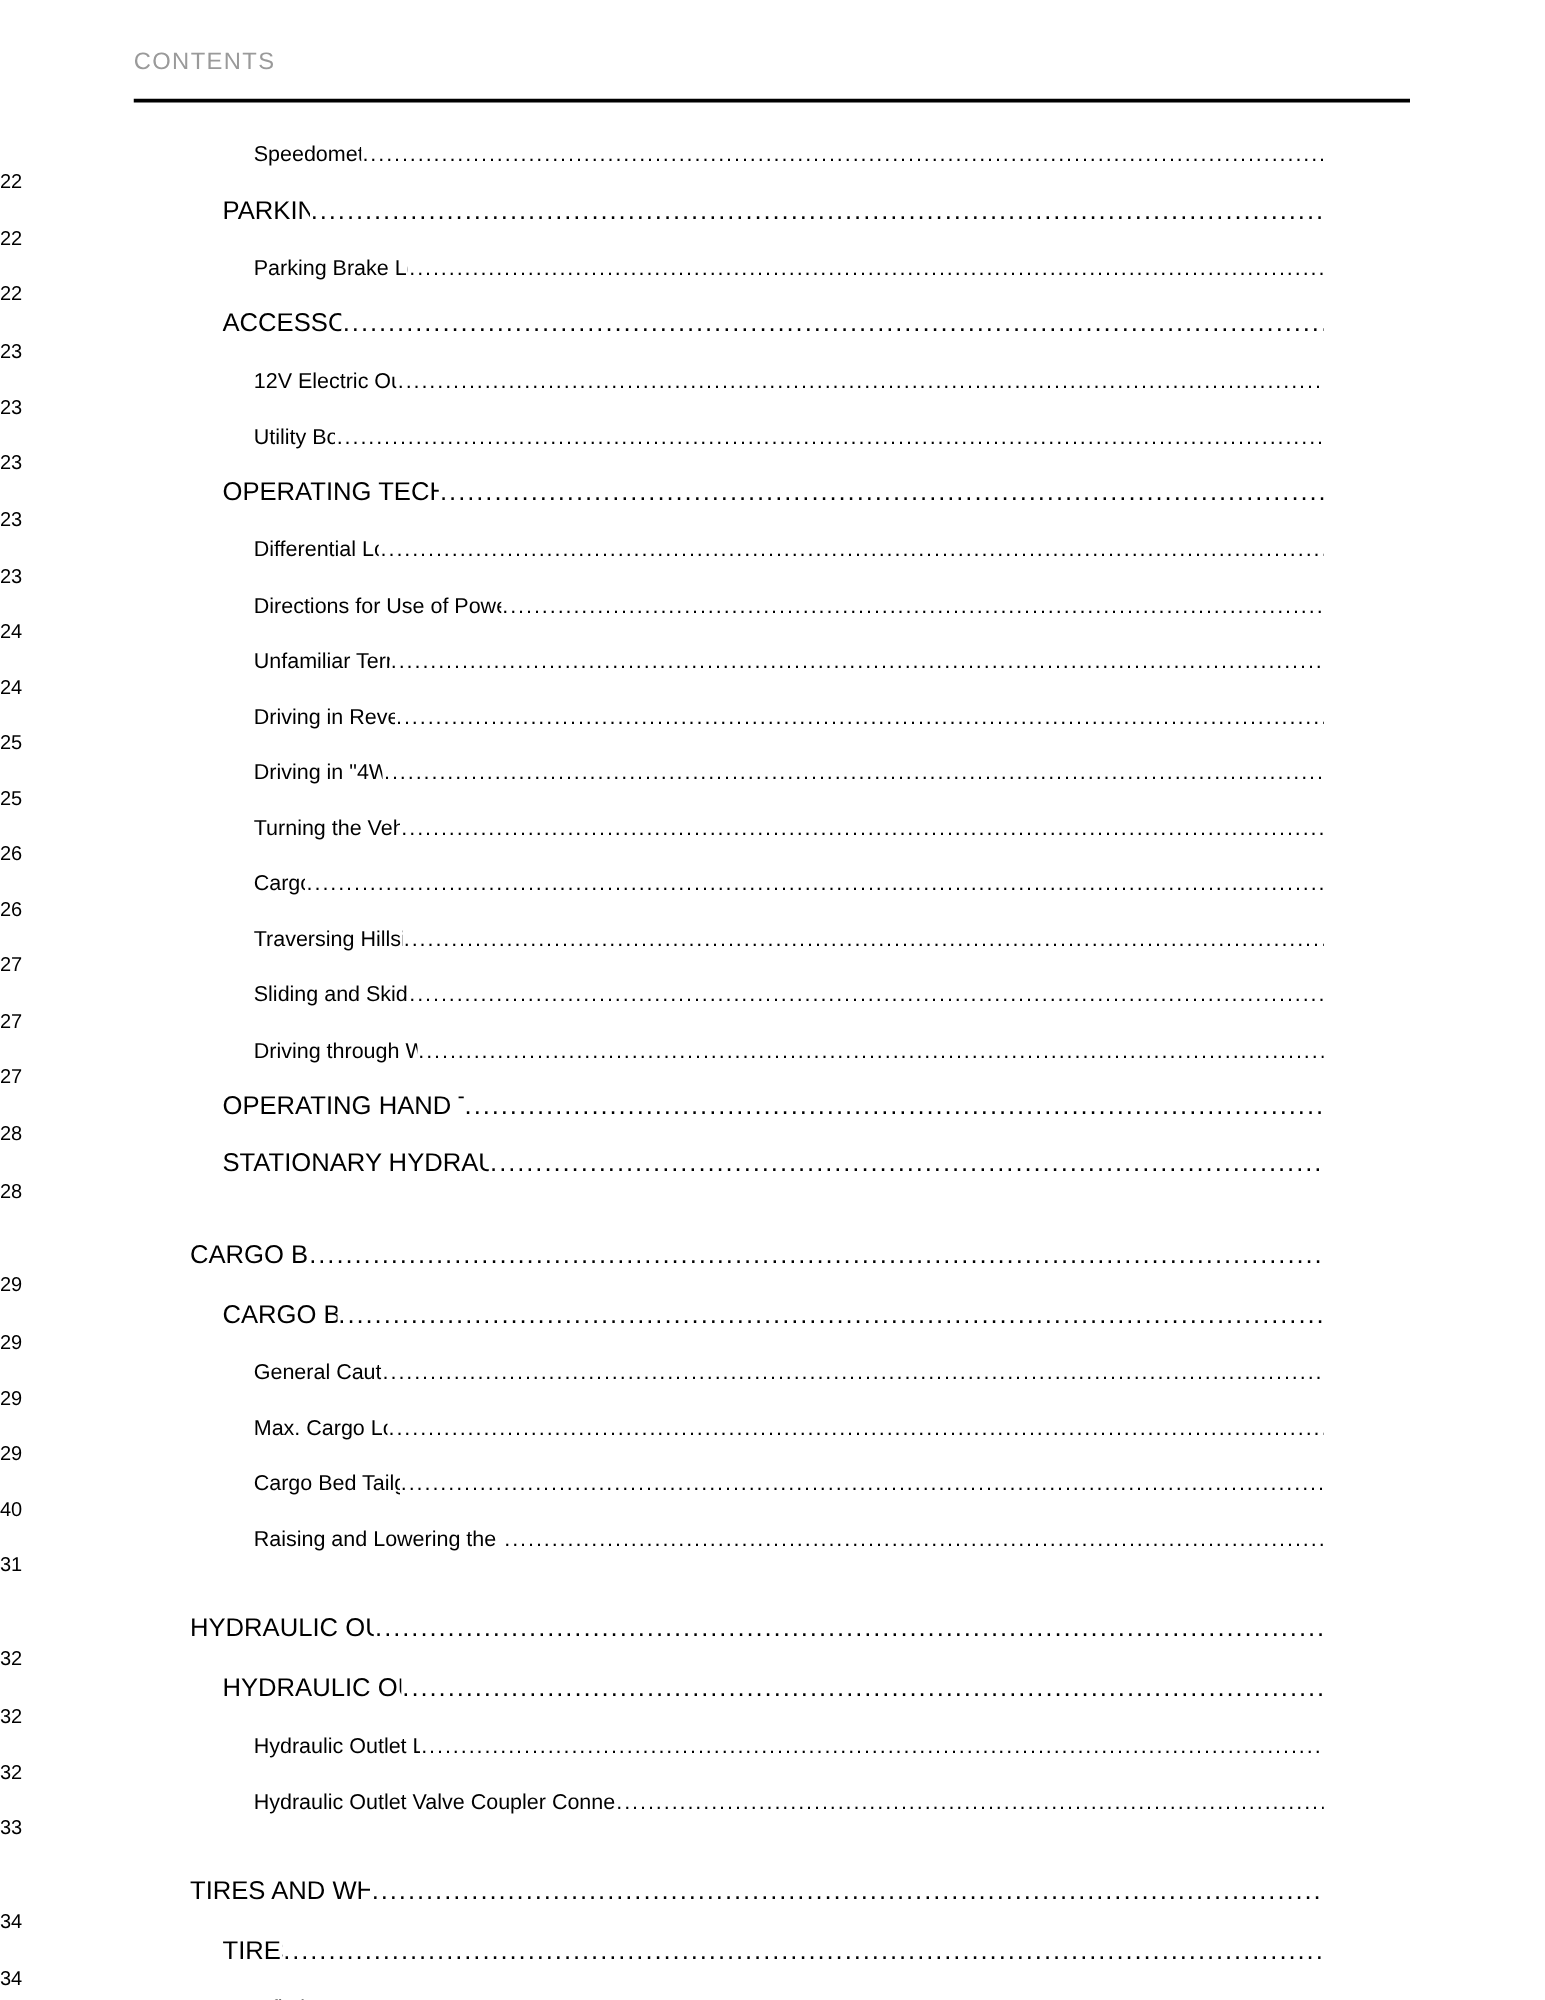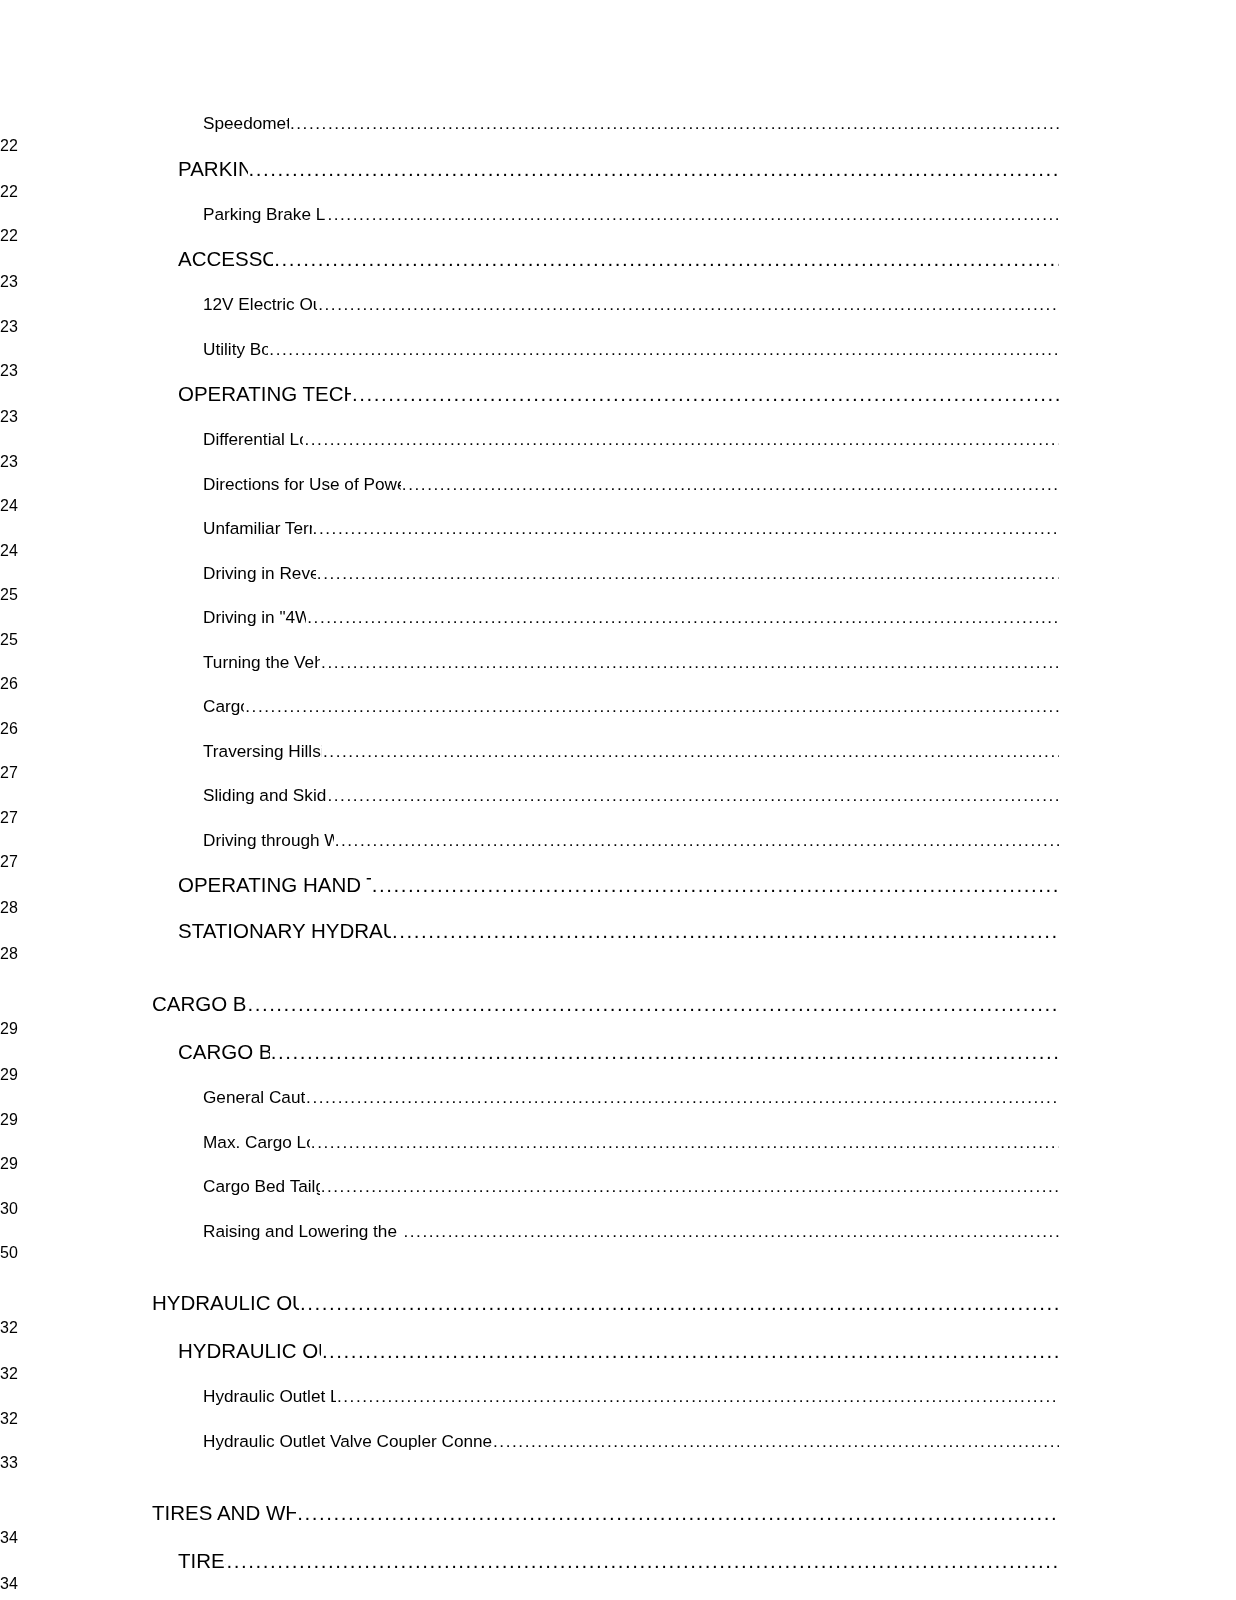--- a/index.html
+++ b/index.html
@@ -115,6 +115,10 @@
 
 <div class="page">
 
+  <div class="header">
+    <div class="header-label">CONTENTS</div>
+    <div class="header-rule"></div>
+  </div>
 
   <div class="toc" id="toc-list">
       <div class="entry-wrap"><div class="entry lvl3">

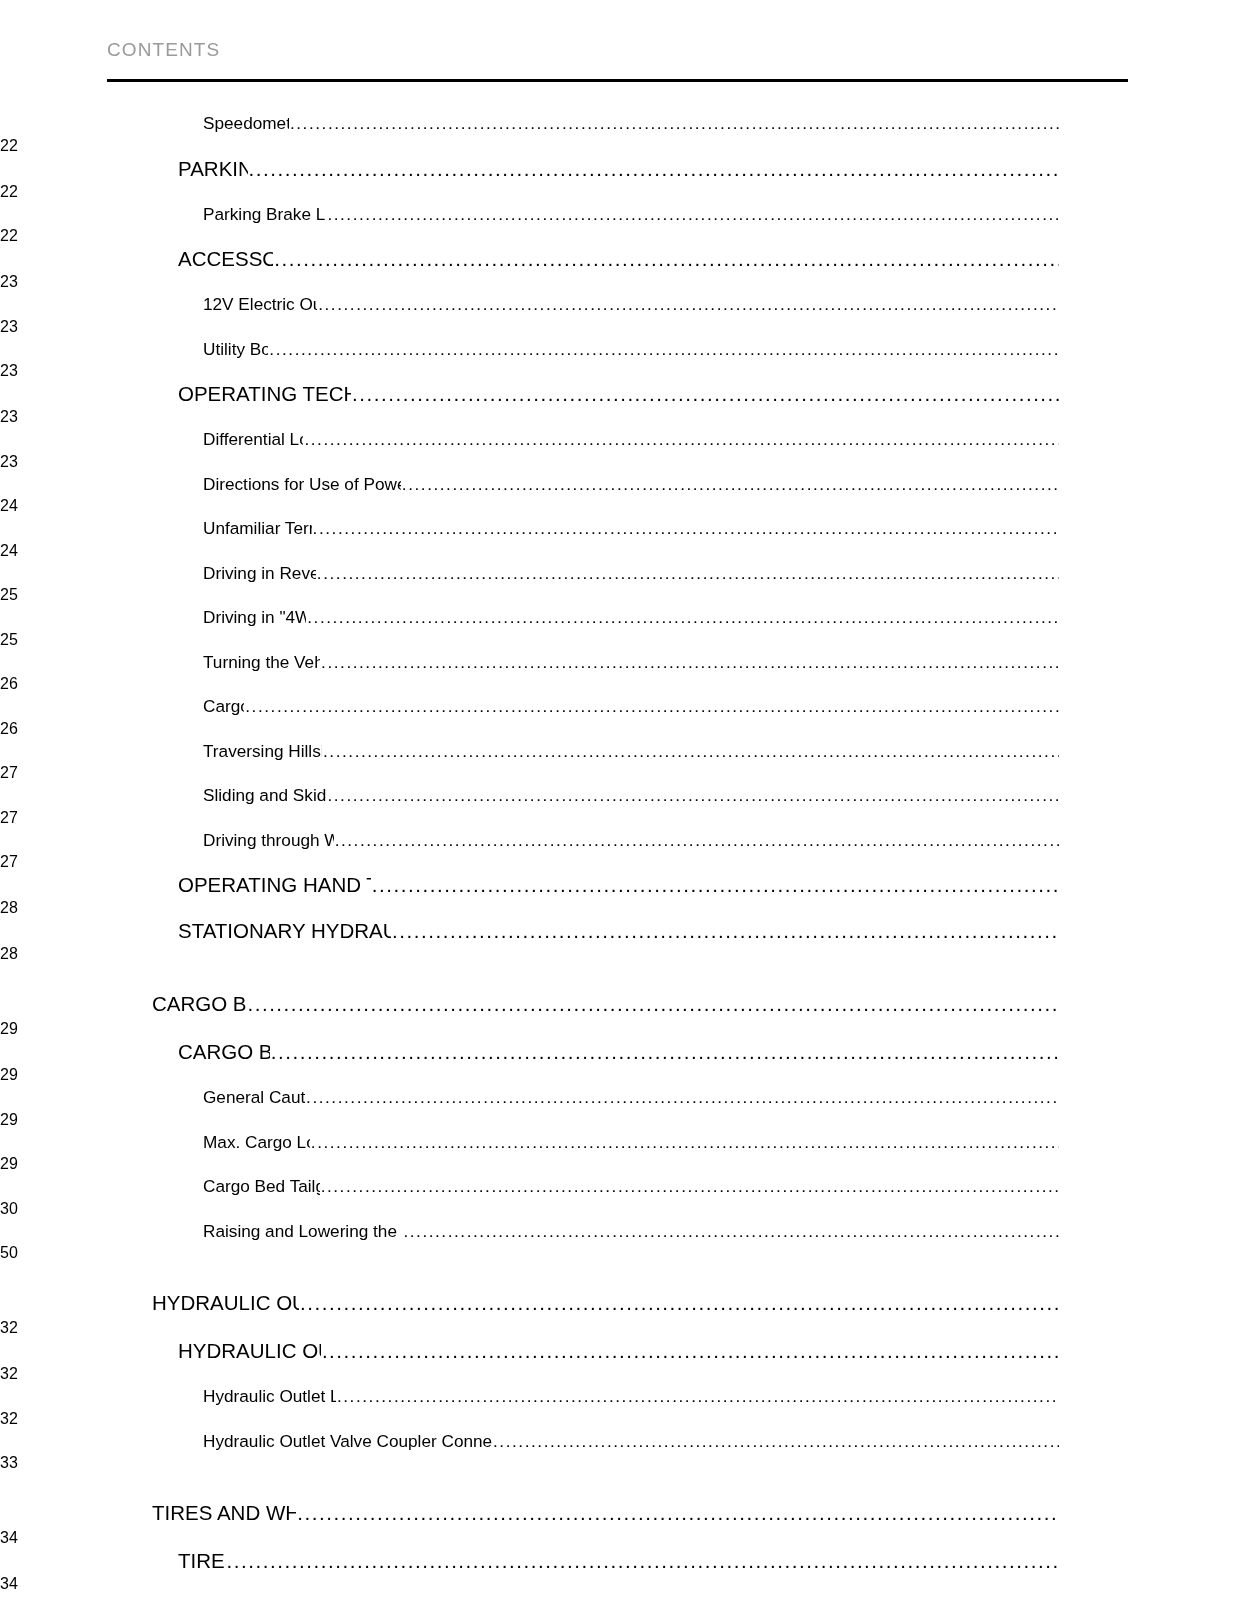--- a/index.html
+++ b/index.html
@@ -217,7 +217,7 @@
       <div class="entry-wrap"><div class="entry lvl3">
           <span class="title">Cargo Bed Tailgate</span>
           <span class="leader">..................................................................................................................................................</span>
-        </div><span class="page">30</span></div>
+        </div><span class="page">40</span></div>
       <div class="entry-wrap"><div class="entry lvl3">
           <span class="title">Raising and Lowering the Cargo Bed</span>
           <span class="leader">..................................................................................................................................................</span>

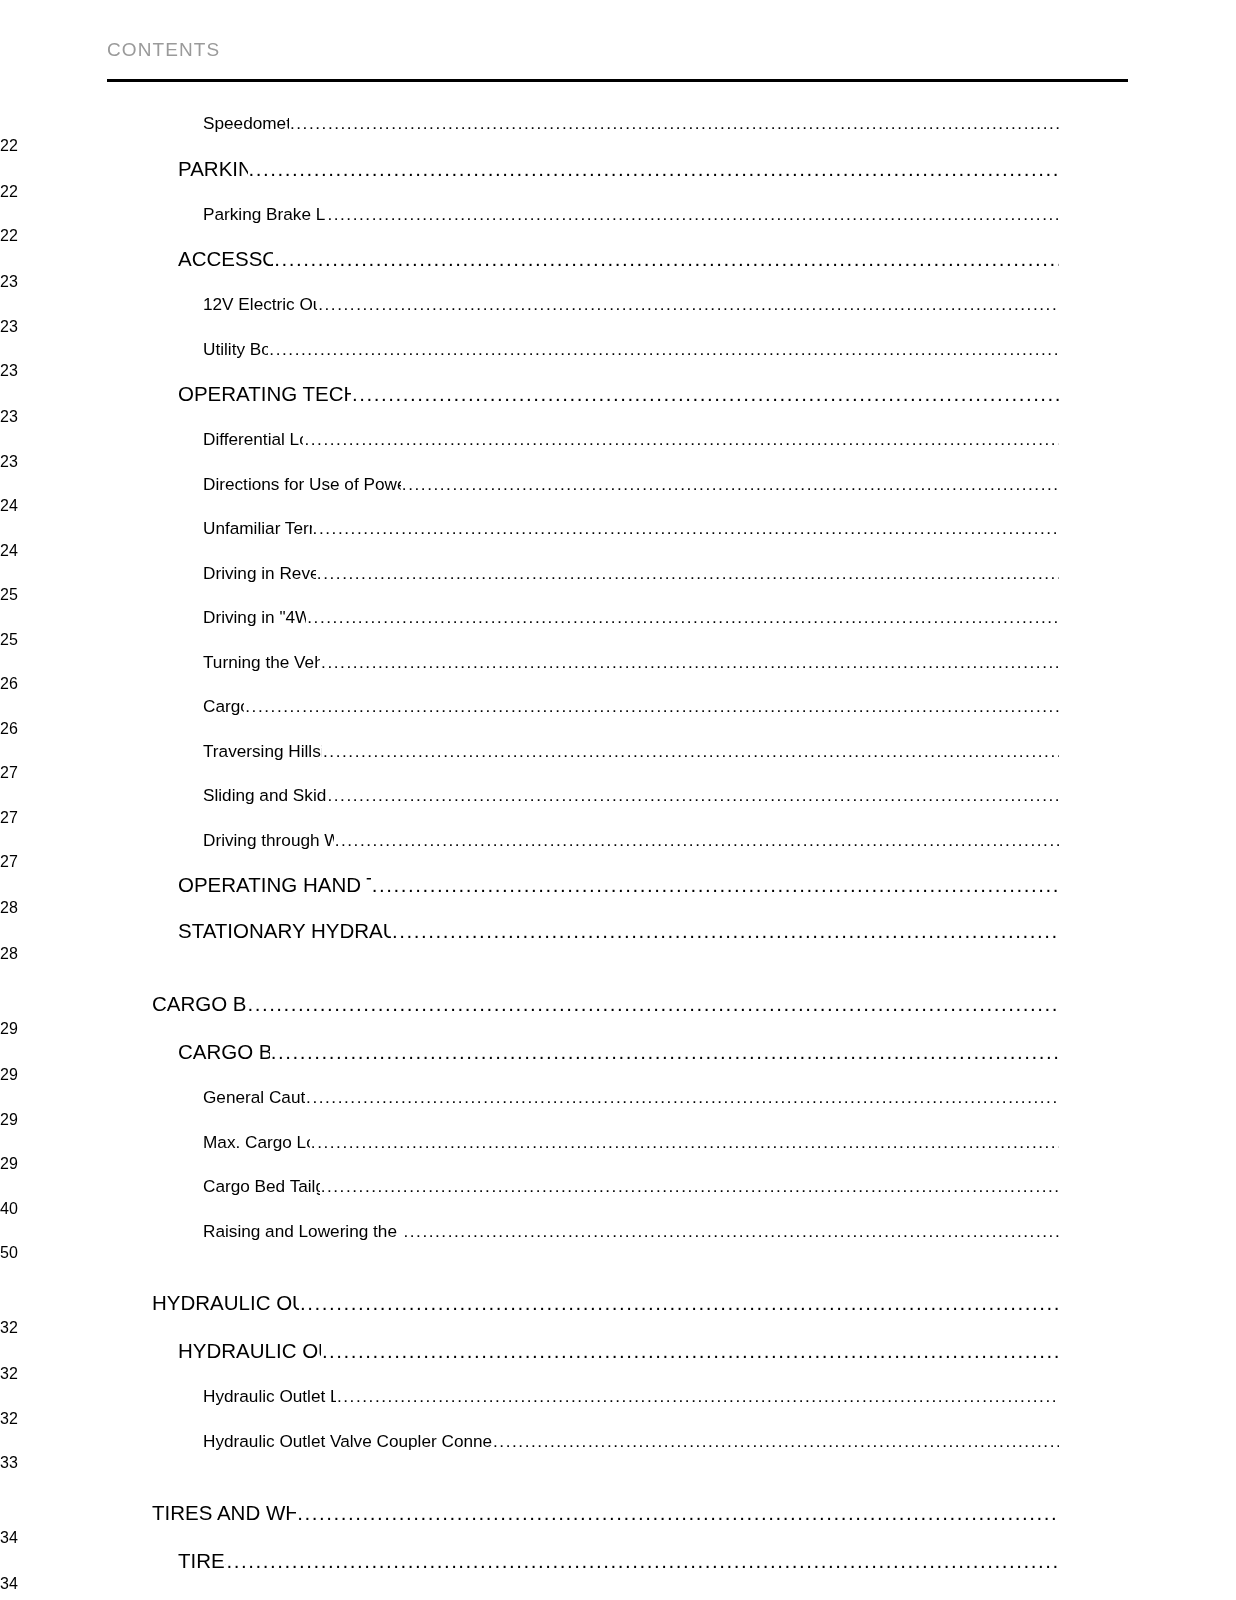--- a/index.html
+++ b/index.html
@@ -221,7 +221,7 @@
       <div class="entry-wrap"><div class="entry lvl3">
           <span class="title">Raising and Lowering the Cargo Bed</span>
           <span class="leader">..................................................................................................................................................</span>
-        </div><span class="page">50</span></div>
+        </div><span class="page">31</span></div>
       <div class="gap"></div>
       <div class="entry-wrap"><div class="entry lvl1">
           <span class="title">HYDRAULIC OUTLET</span>

